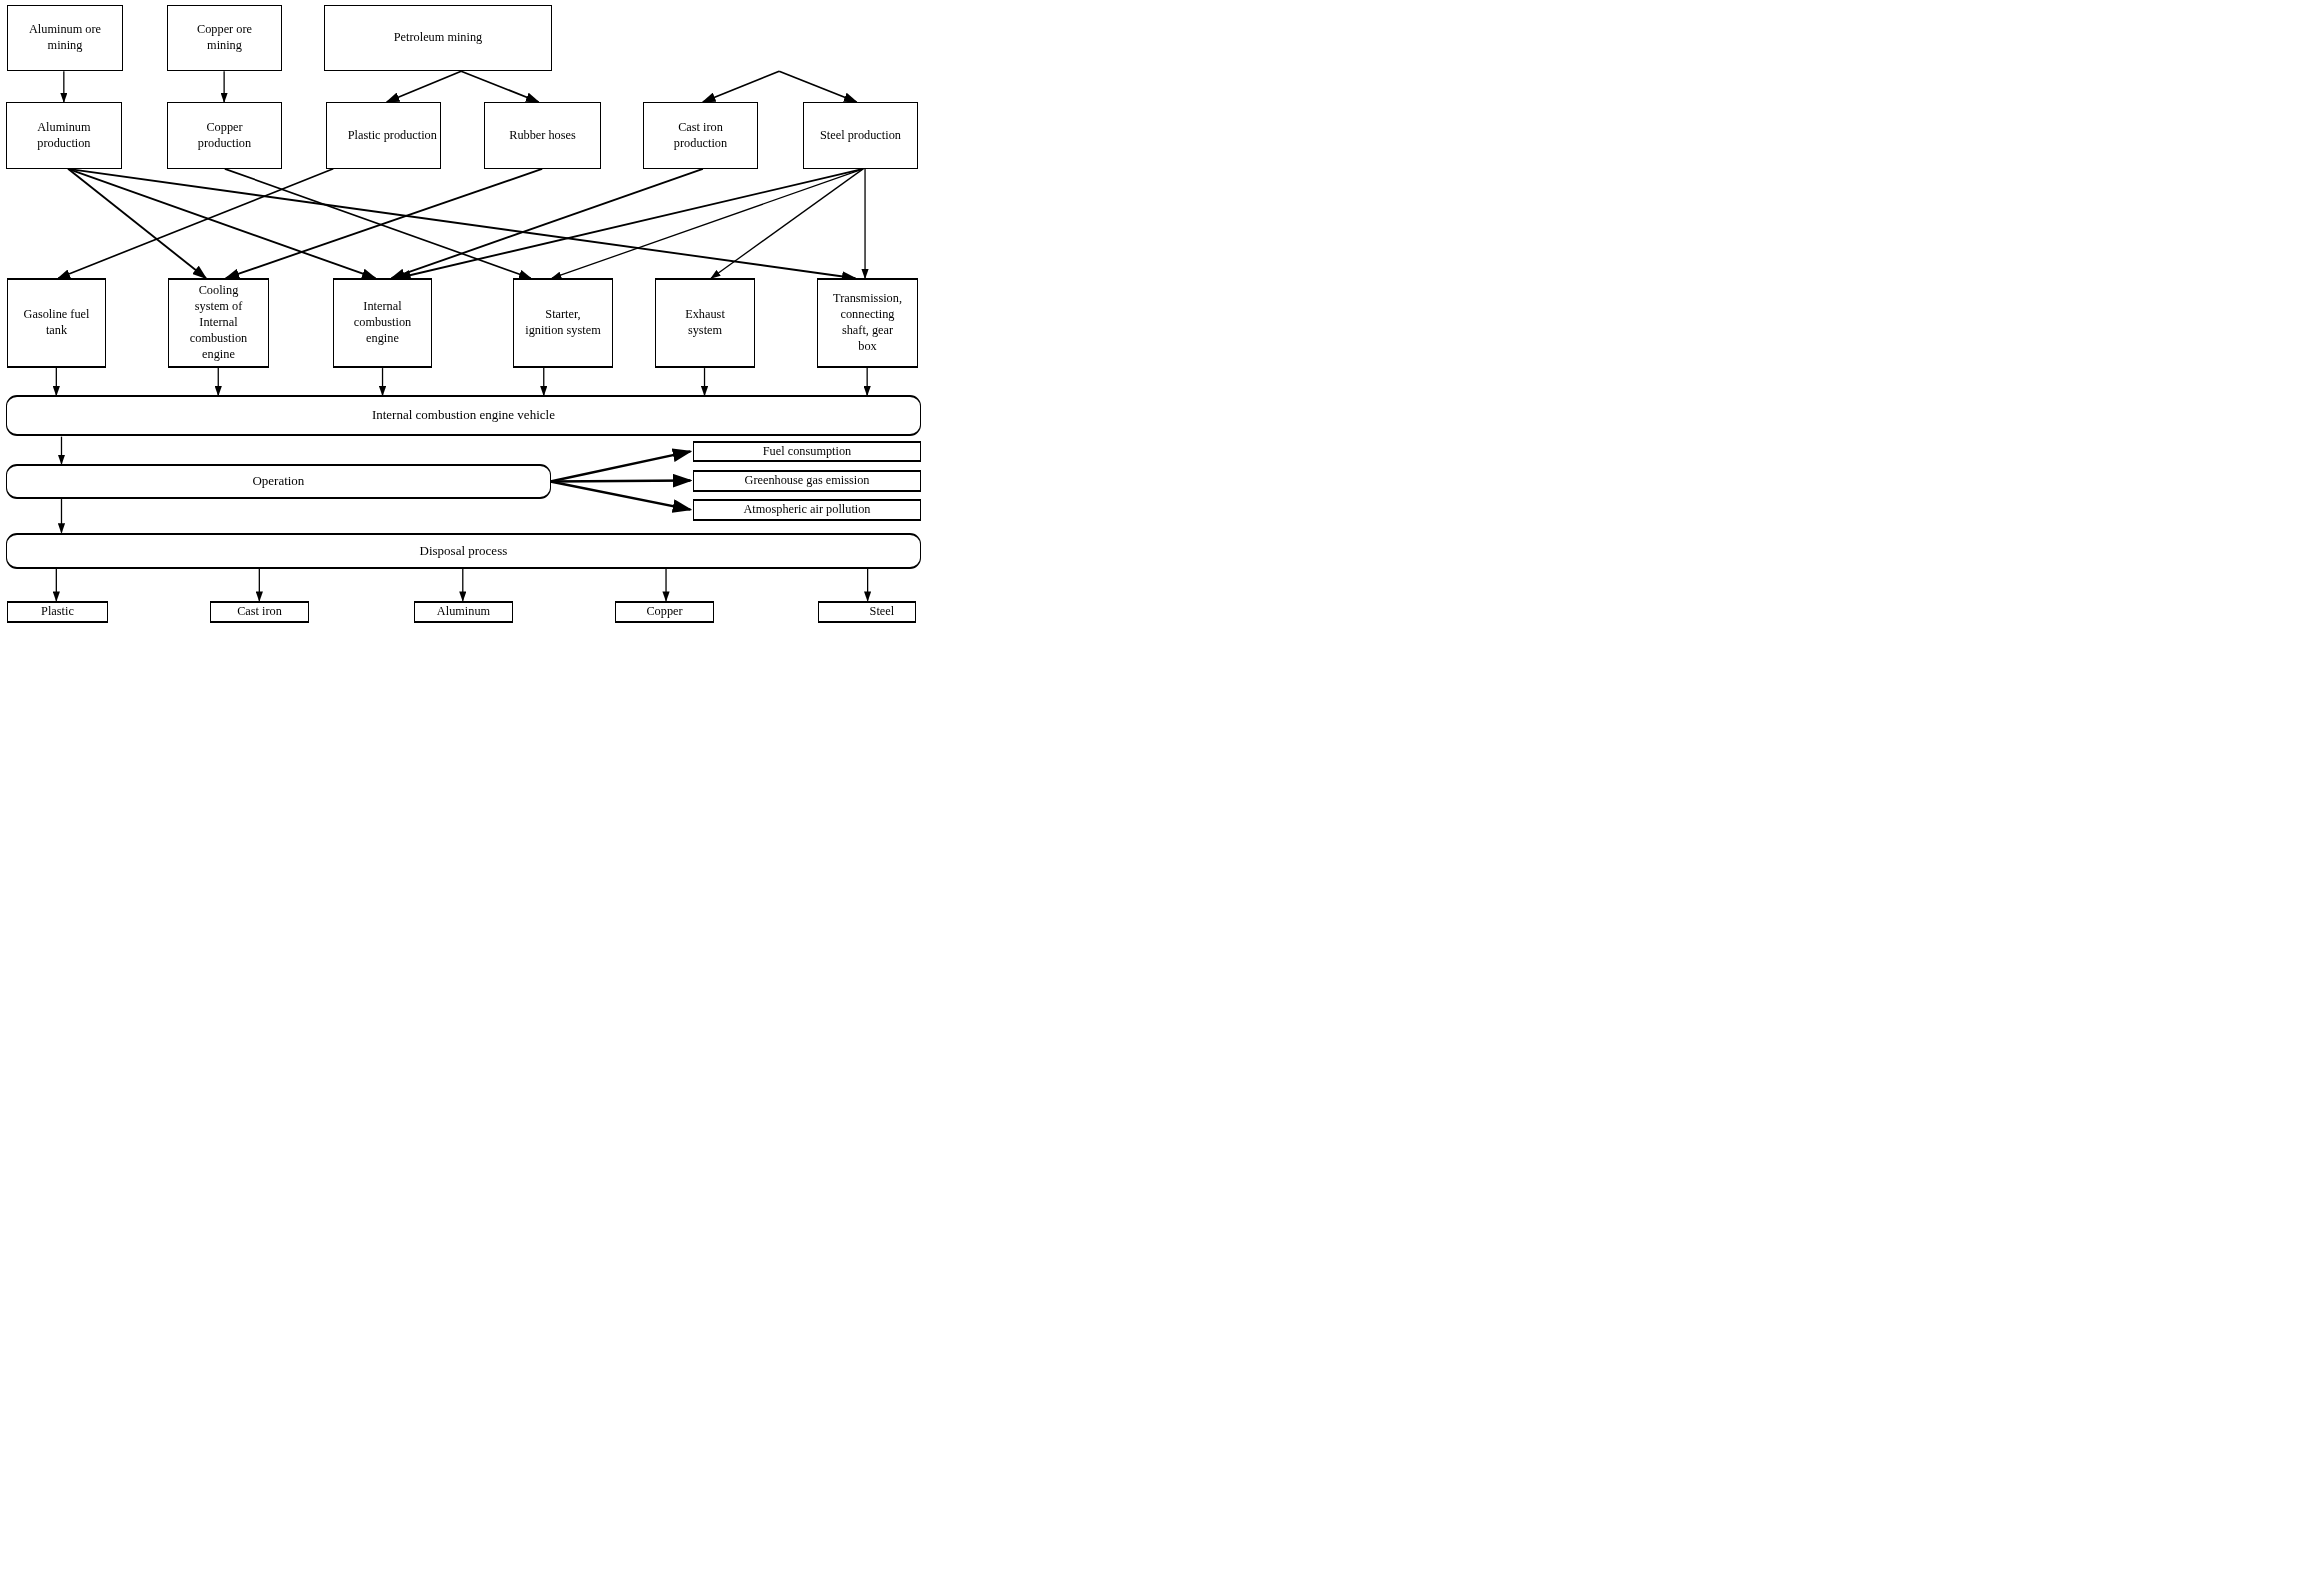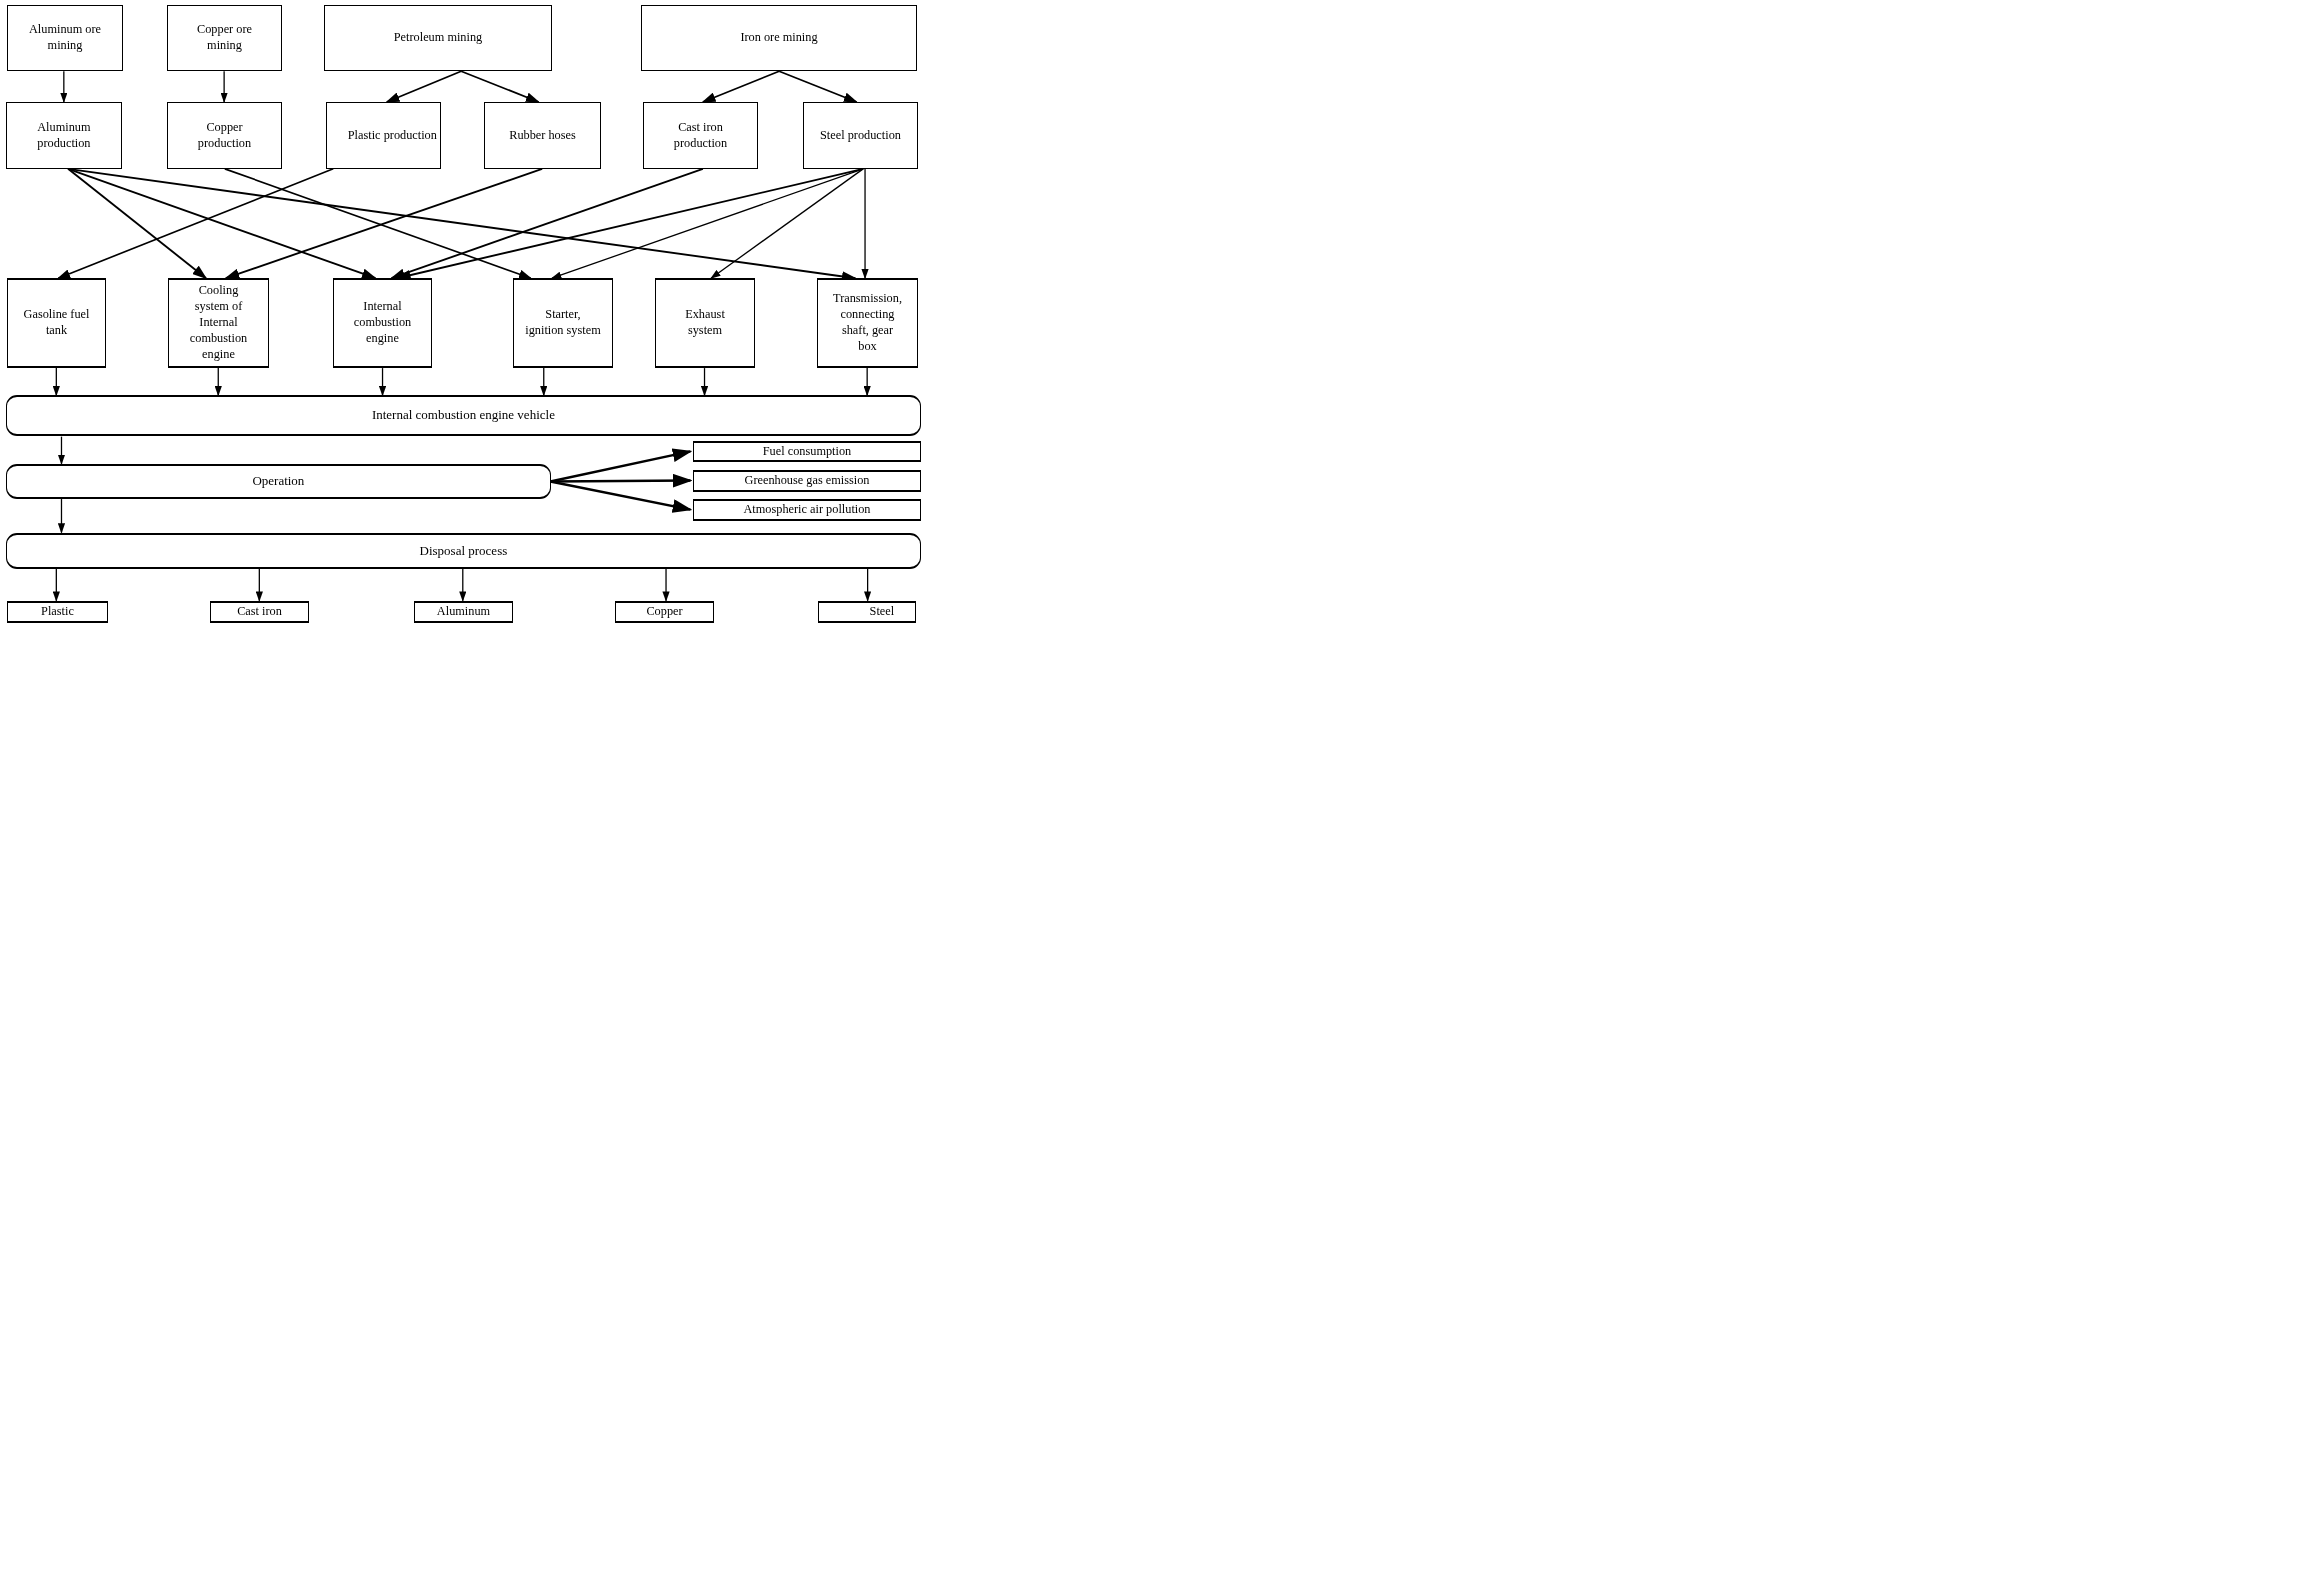--- a/index.html
+++ b/index.html
@@ -81,7 +81,6 @@
     <div class="node" style="left: 167px; top: 4.7px; width: 115px; height: 66px;">Copper ore
 mining</div>
     <div class="node" style="left: 324px; top: 4.7px; width: 228px; height: 66px;">Petroleum mining</div>
-    <div class="node" style="left: 641px; top: 4.7px; width: 276px; height: 66px;">Iron ore mining</div>
     <div class="node" style="left: 5.9px; top: 102px; width: 116px; height: 67px;">Aluminum
 production</div>
     <div class="node" style="left: 167px; top: 102px; width: 115px; height: 67px;">Copper

